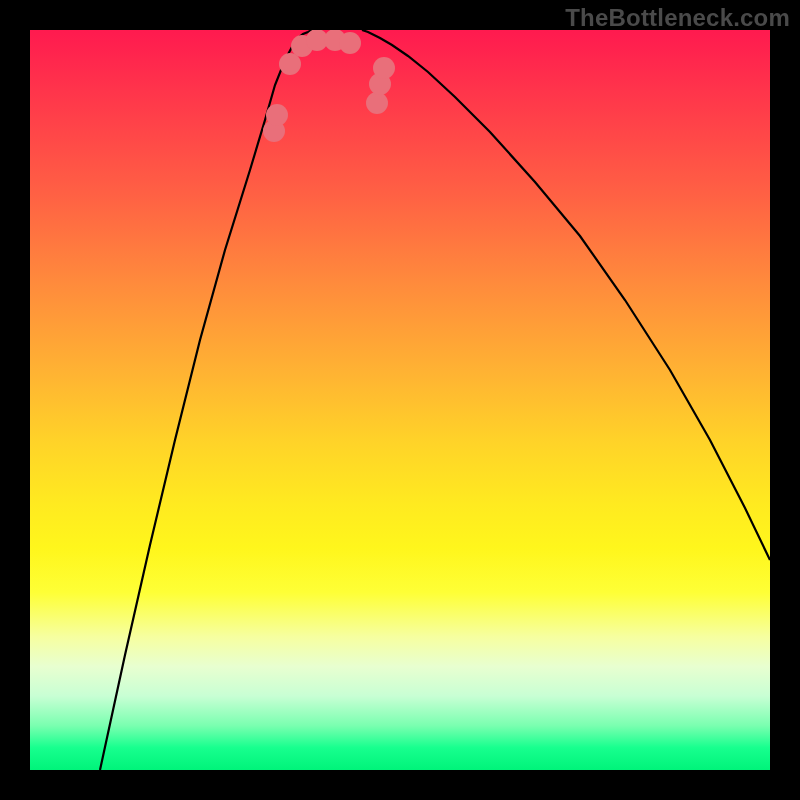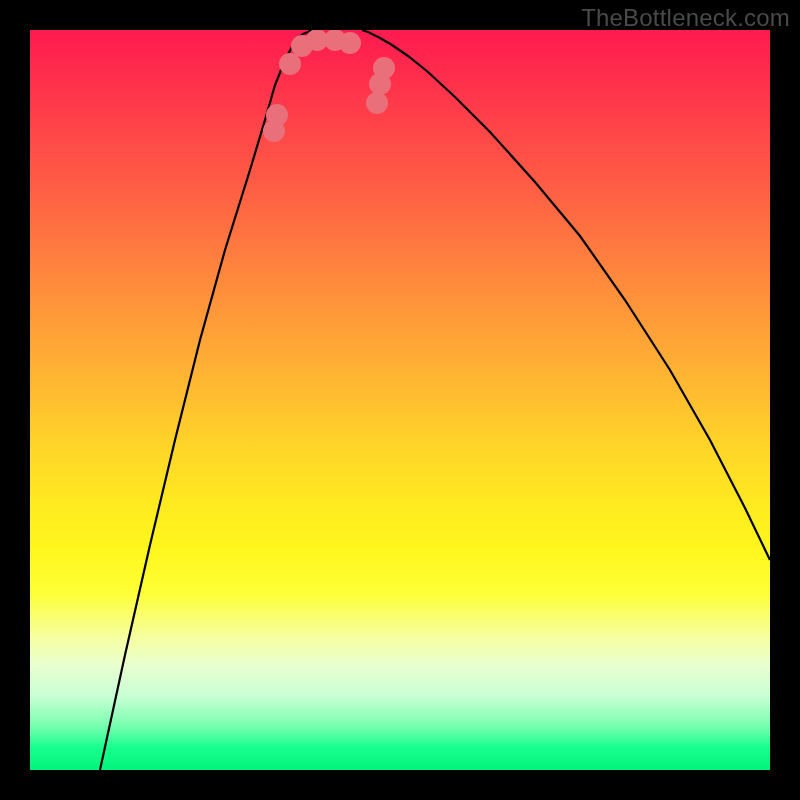--- a/index.html
+++ b/index.html
@@ -52,7 +52,7 @@
     right: 10px;
     color: #4a4a4a;
     font-size: 24px;
-    font-weight: 400;
+    font-weight: 700;
     letter-spacing: 0.2px;
     user-select: none;
   }

